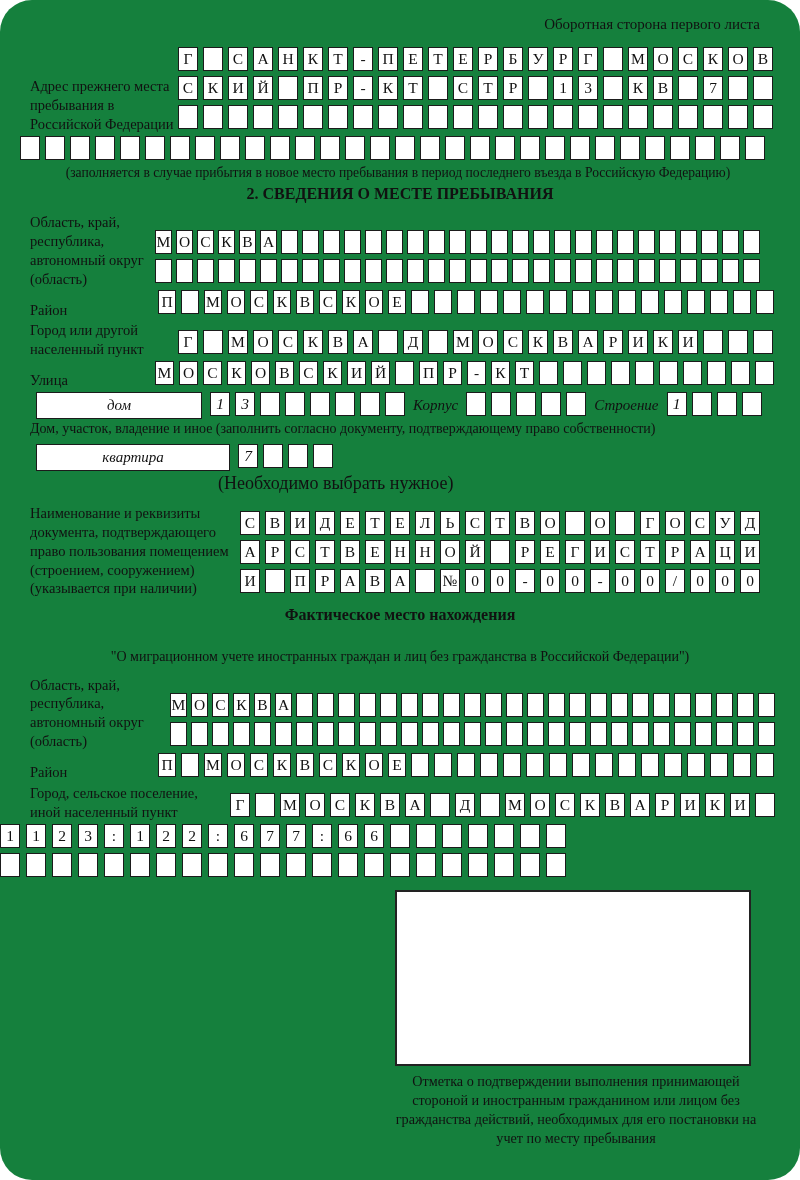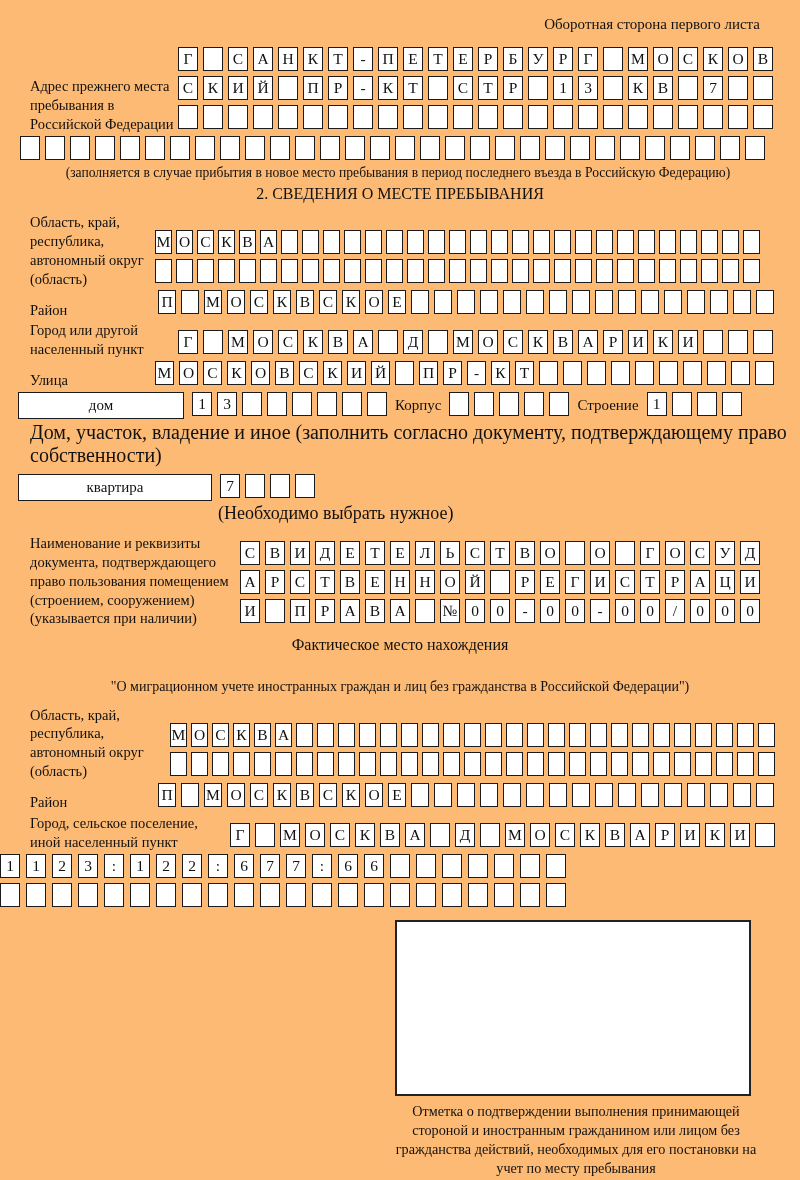--- a/index.html
+++ b/index.html
@@ -4,8 +4,8 @@
 <style>
   html,body{margin:0;padding:0;background:#fff;}
   .page{
-    position:relative;width:800px;height:1180px;margin:0 auto;background:#fdba74;
-    color:#111;font-family:"Liberation Serif","DejaVu Serif",serif;overflow:hidden;
+    position:relative;width:800px;height:1180px;margin:0 auto;background:#15803d;
+    color:#111;font-family:"Liberation Serif","DejaVu Serif",serif;overflow:hidden;border-radius:32px;
   }
   .top-note{ text-align:right;padding:16px 40px 14px 0;font-size:15px;}
   .frow{ display:flex;align-items:flex-end;margin-bottom:2px;}

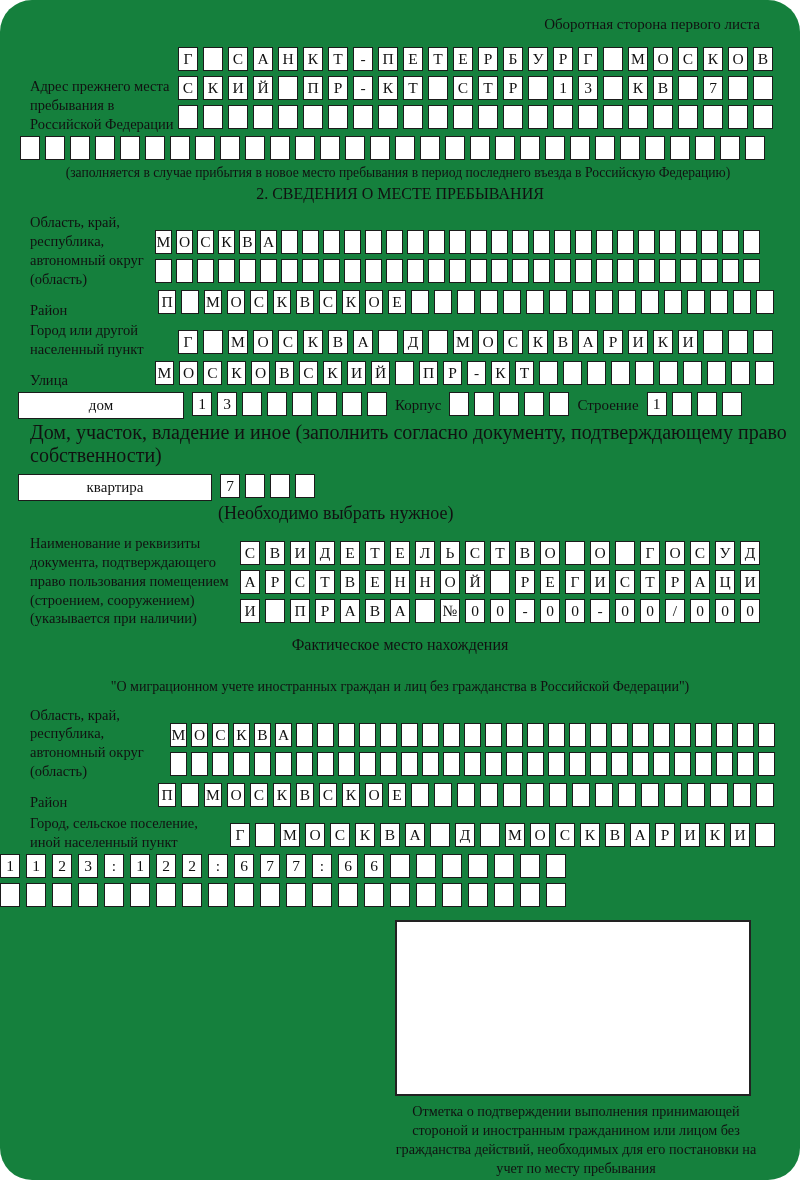--- a/index.html
+++ b/index.html
@@ -19,7 +19,7 @@
   }
   .fullrow{ margin-left:20px;}
   .center-note{ text-align:center;font-size:13.6px;margin:2px 4px 4px 0;}
-  .sec-title{ text-align:center;font-weight:normal;font-size:16px;margin:4px 0 10px 0;}
+  .sec-title{ text-align:center;font-weight:bold;font-size:16px;margin:4px 0 10px 0;}
   .inline-flex{ display:flex;align-items:flex-start;margin-left:18px;margin-bottom:2px;}
   .wide-box{
     box-sizing:border-box;border:1.6px solid #1b1b1b;height:27px;display:flex;

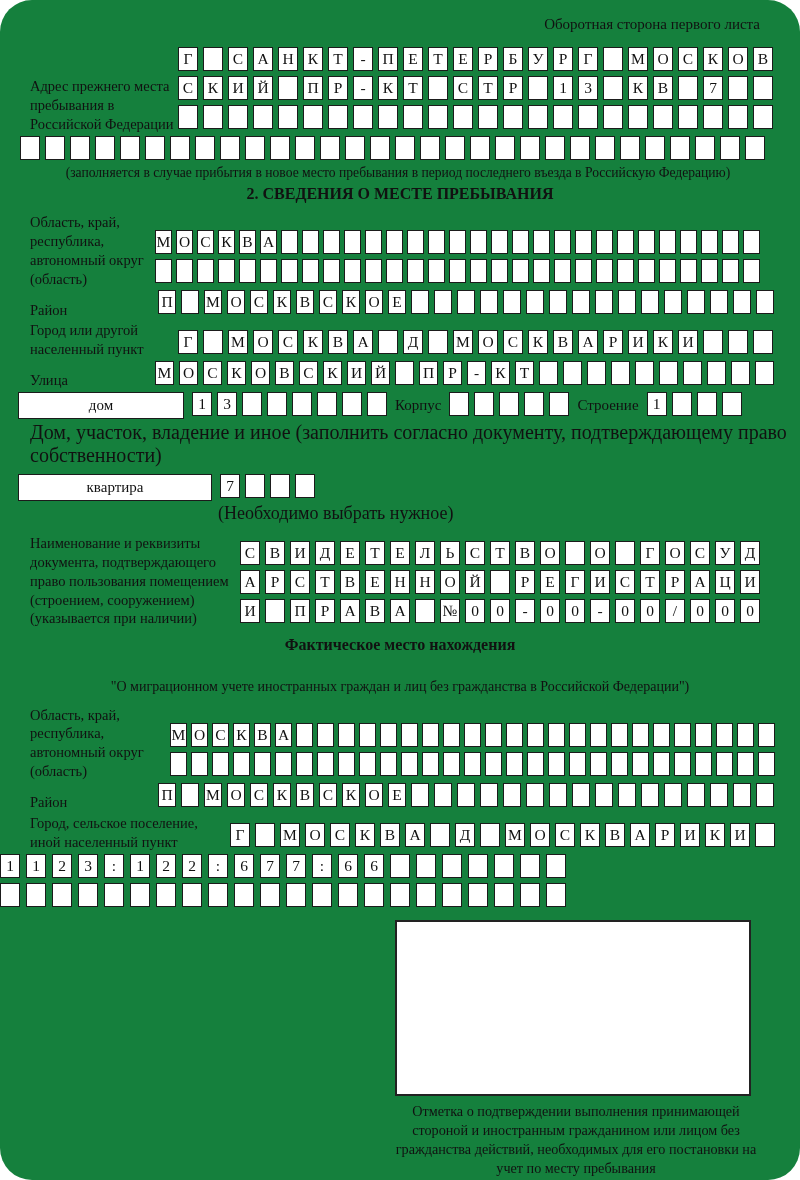--- a/index.html
+++ b/index.html
@@ -20,7 +20,7 @@
   .fullrow{ margin-left:20px;}
   .center-note{ text-align:center;font-size:13.6px;margin:2px 4px 4px 0;}
   .sec-title{ text-align:center;font-weight:bold;font-size:16px;margin:4px 0 10px 0;}
-  .inline-flex{ display:flex;align-items:flex-start;margin-left:18px;margin-bottom:2px;}
+  .inline-flex{ display:flex;align-items:flex-start;margin-left:36px;margin-bottom:2px;font-style:italic;}
   .wide-box{
     box-sizing:border-box;border:1.6px solid #1b1b1b;height:27px;display:flex;
     align-items:center;justify-content:center;font-size:15px;background:#fff;flex:0 0 auto;

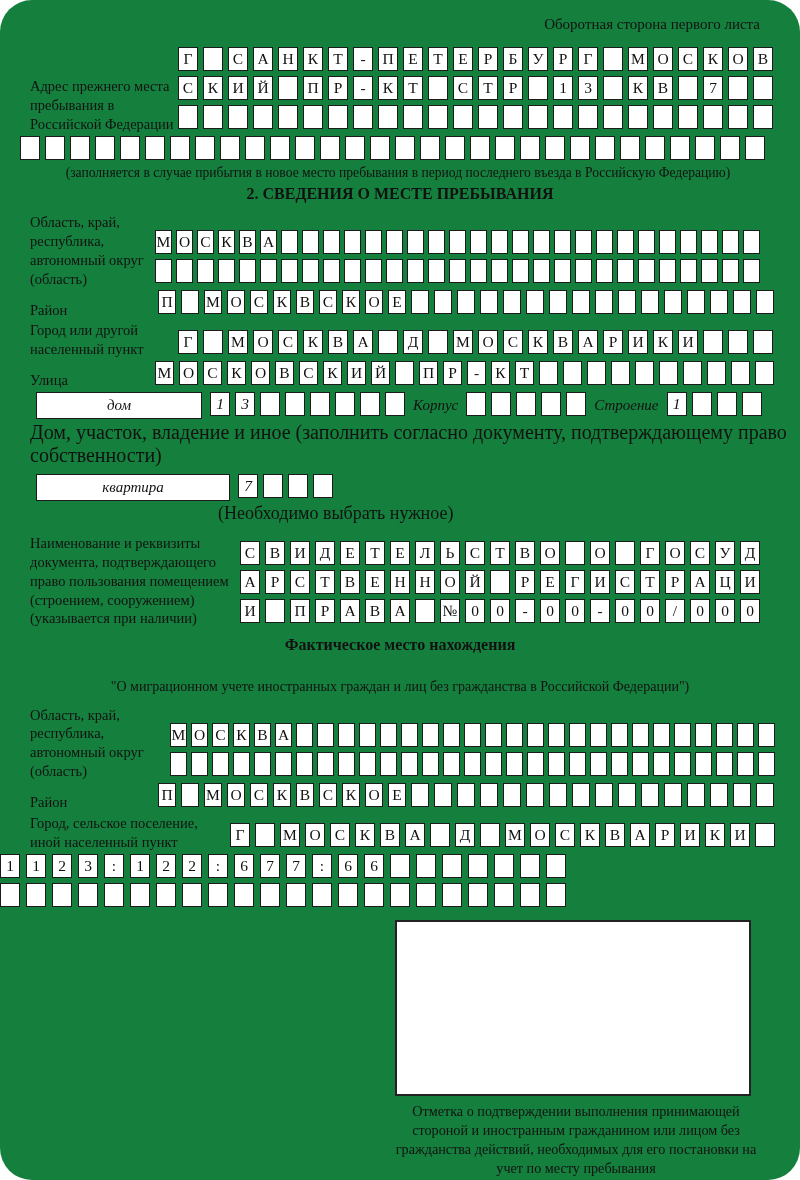--- a/index.html
+++ b/index.html
@@ -26,7 +26,7 @@
     align-items:center;justify-content:center;font-size:15px;background:#fff;flex:0 0 auto;
   }
   .inline-label{ font-size:15px;line-height:27px;padding:0 8px;white-space:nowrap;}
-  .caption{ font-size:20px;margin:1px 0 7px 30px;}
+  .caption{ font-size:14px;margin:1px 0 7px 30px;}
   .stay-row{ display:flex;align-items:center;margin-left:30px;font-size:15px;}
   .checkbox{
     box-sizing:border-box;width:22px;height:24px;border:1.6px solid #1b1b1b;display:flex;

